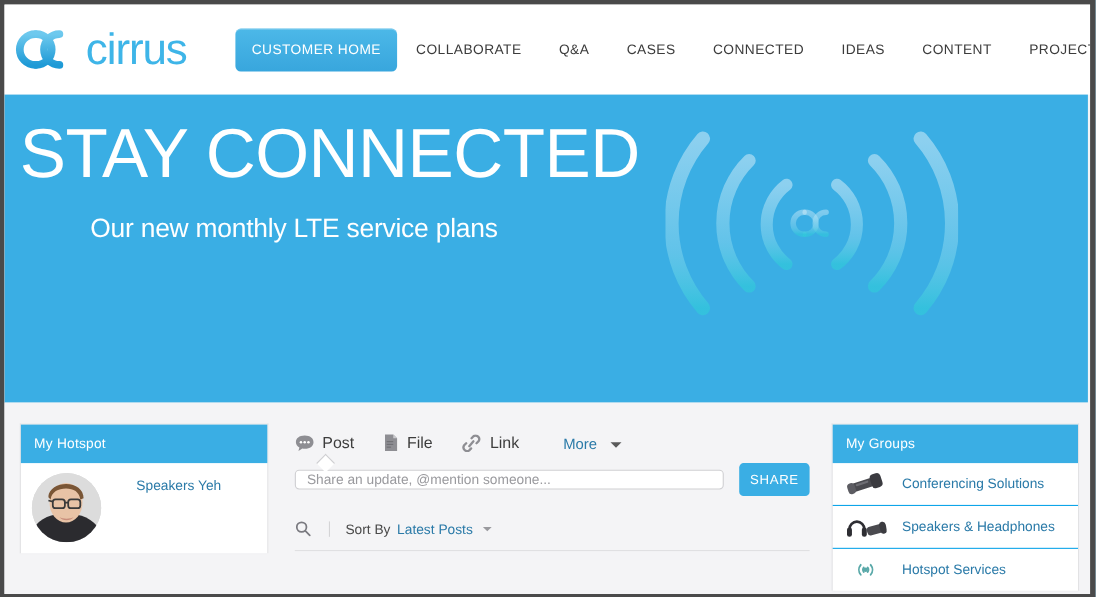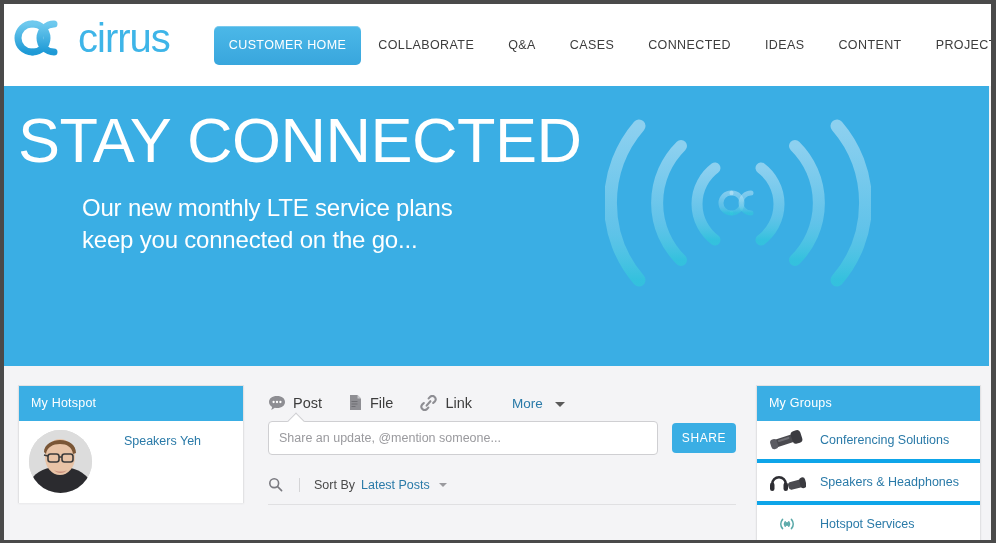--- a/index.html
+++ b/index.html
@@ -30,7 +30,7 @@
     align-items:center;
   }
   .logo-wrap {
-    display:flex; 
+    display:flex; align-items:center;
     margin-left:6px;
     height:58px;
   }

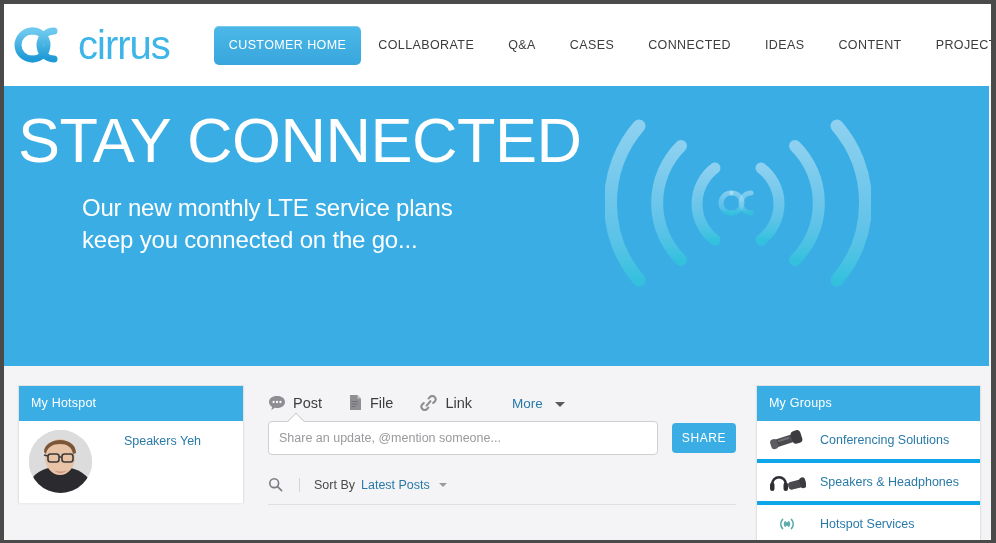--- a/index.html
+++ b/index.html
@@ -313,7 +313,6 @@
     <div class="hero-title">STAY CONNECTED</div>
     <div class="hero-sub">
       <div>Our new monthly LTE service plans</div>
-      <div>keep you connected on the go...</div>
     </div>
     <span class="hero-art">
       <svg viewBox="0 0 266 195" width="266" height="195">

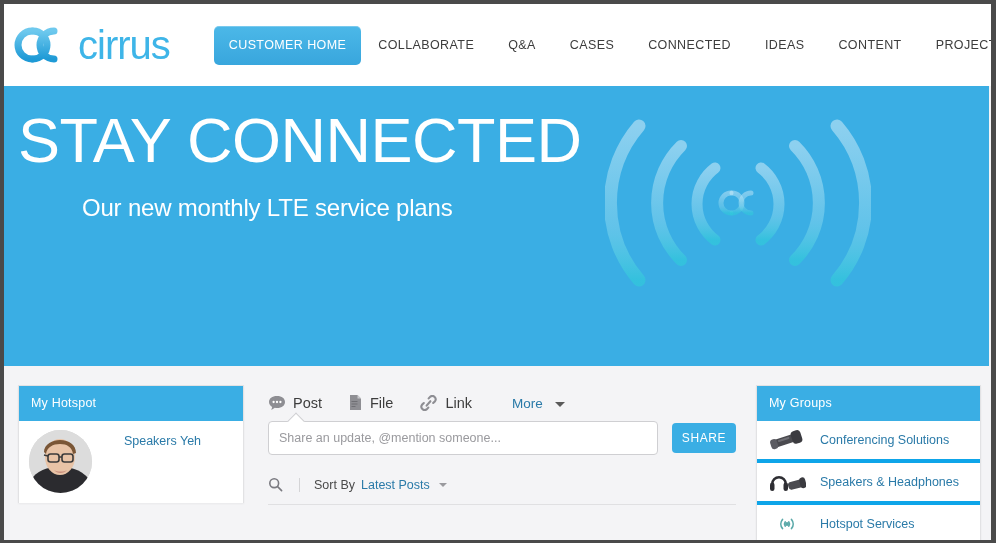--- a/index.html
+++ b/index.html
@@ -224,7 +224,7 @@
   }
   .composer-input {
     flex:1;
-    height:34px;
+    height:18px;
     border:1px solid #cfcfd2;
     border-radius:4px;
     background:#ffffff;

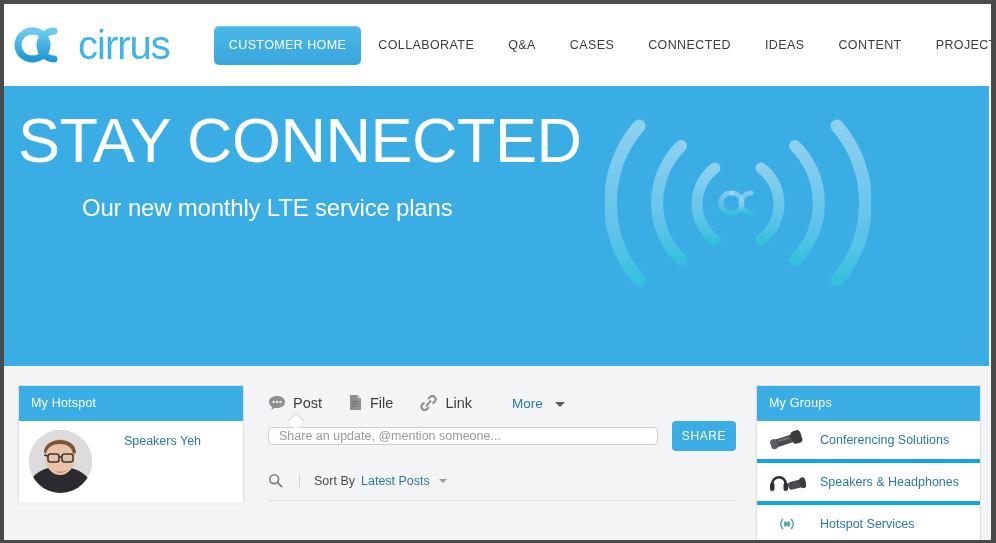--- a/index.html
+++ b/index.html
@@ -158,7 +158,7 @@
     display:flex;
     align-items:center;
     padding:7px 8px 7px 10px;
-    border-bottom:4px solid #0ea5e9;
+    border-bottom:1px solid #0ea5e9;
     cursor:pointer;
   }
   .group-item:last-child { border-bottom:none; }

